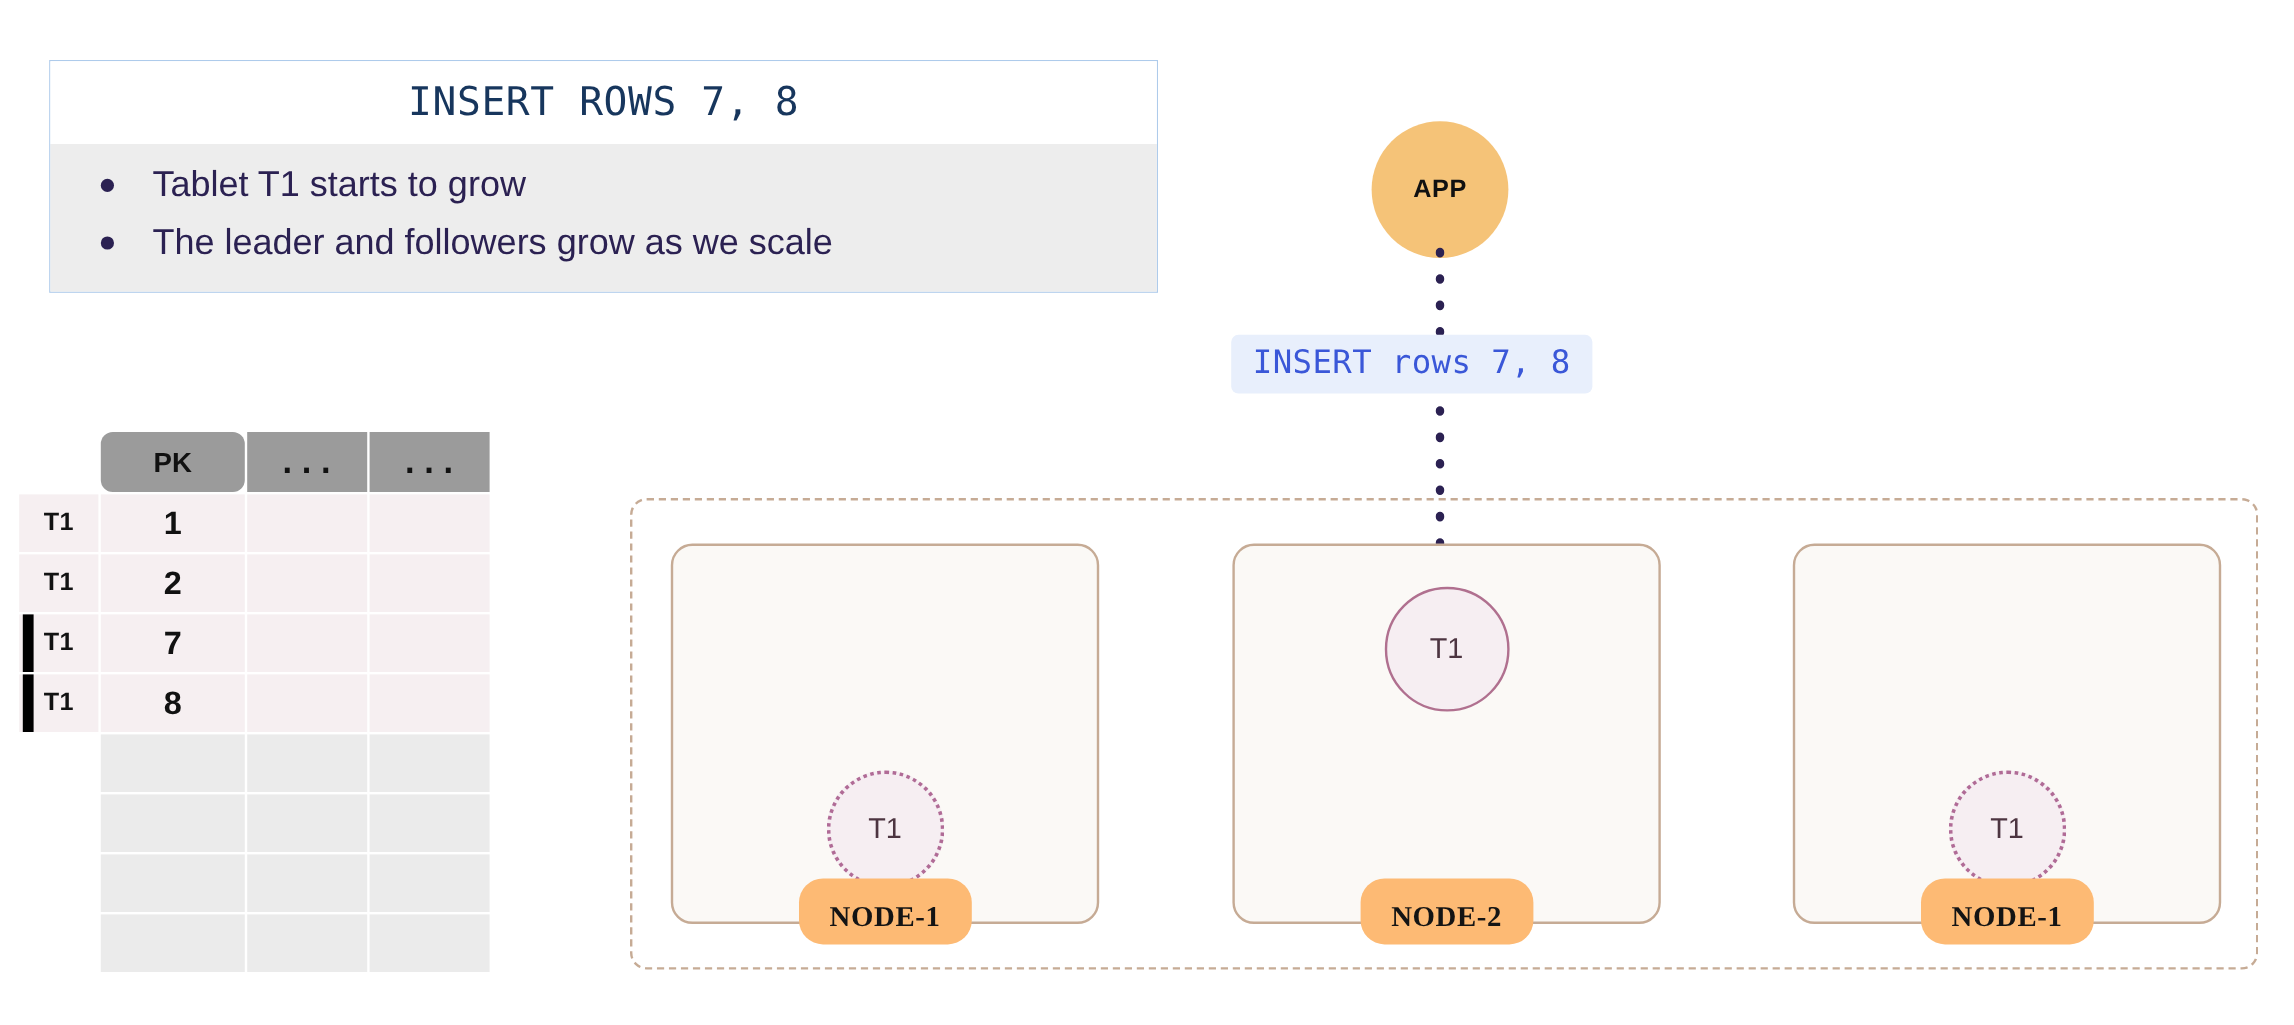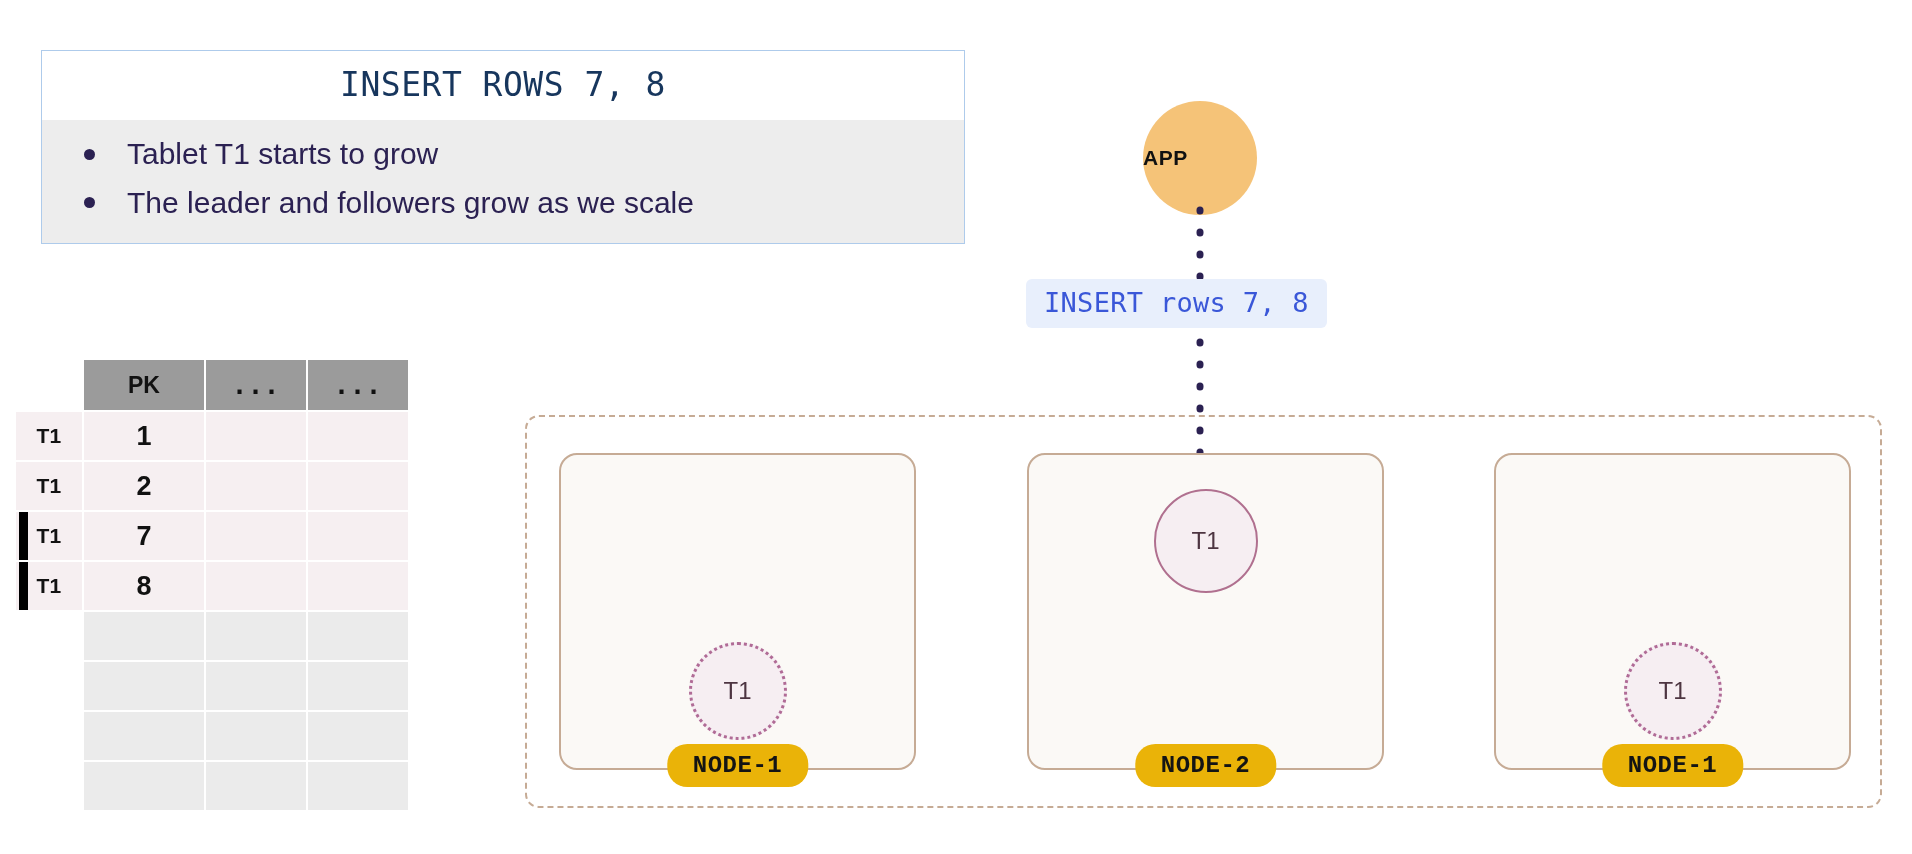--- a/index.html
+++ b/index.html
@@ -143,7 +143,7 @@
     background: #f5c378;
     display: flex;
     align-items: center;
-    justify-content: flex-start;
+    justify-content: center;
   }
   #app-circle .app-label {
     font-size: 21px;

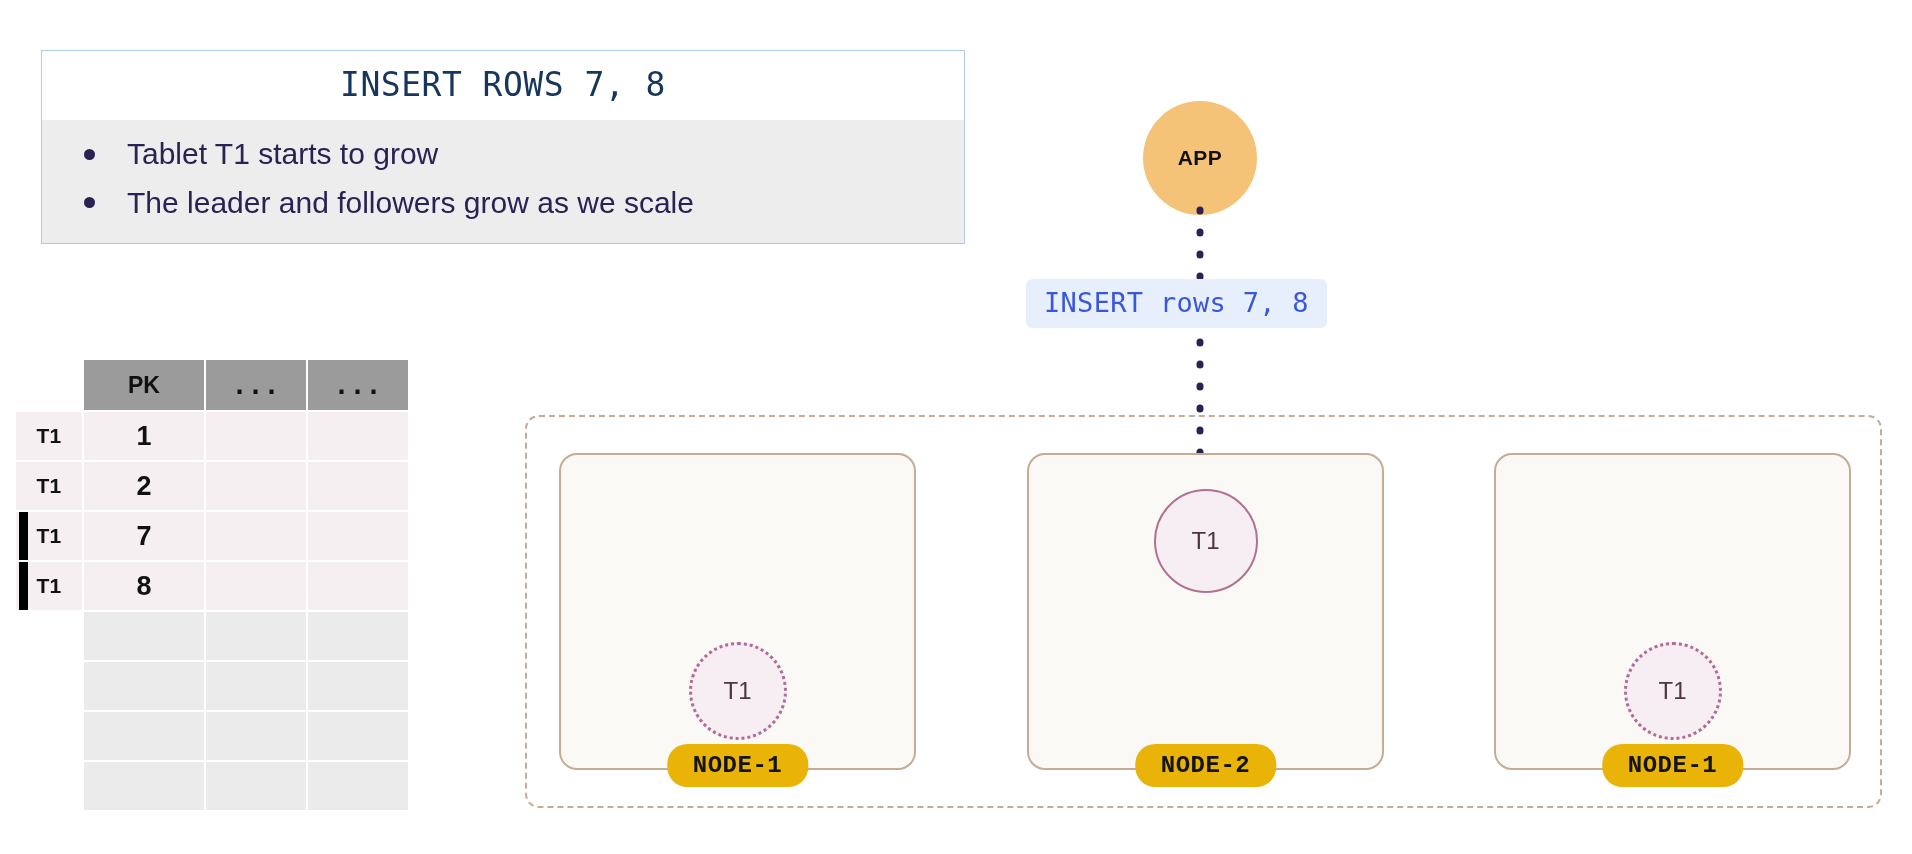--- a/index.html
+++ b/index.html
@@ -116,7 +116,7 @@
     font-size: 25px;
     letter-spacing: 1px;
   }
-  .col-pk { width: 120px; }
+  .col-pk { width: 120px; border-radius: 10px; }
   .col-dots { width: 100px; }
   .data-cell {
     height: 48px;

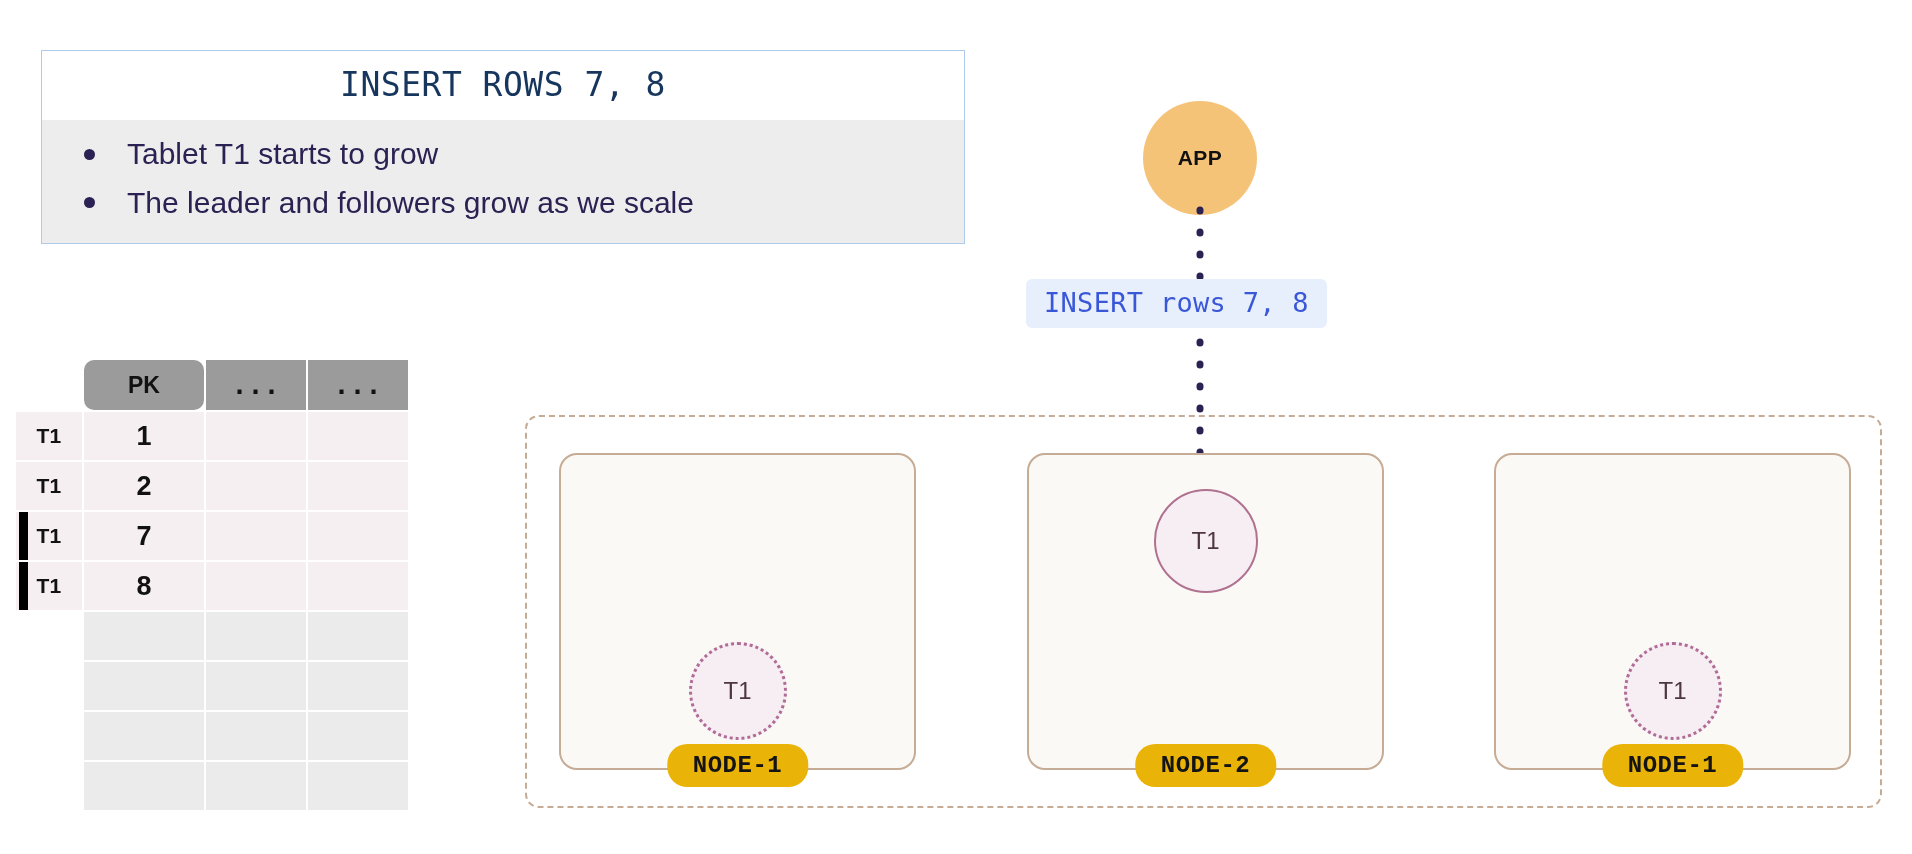--- a/index.html
+++ b/index.html
@@ -207,10 +207,10 @@
     bottom: -19px;
     left: 50%;
     transform: translateX(-50%);
-    background: #eab308;
+    background: #fdba74;
     border-radius: 20px;
-    padding: 8px 26px 8px 26px;
-    font-family: Liberation Mono, monospace;
+    padding: 20px 26px 8px 26px;
+    font-family: Liberation Serif, serif;
     font-size: 24px;
     font-weight: bold;
     color: #141414;

